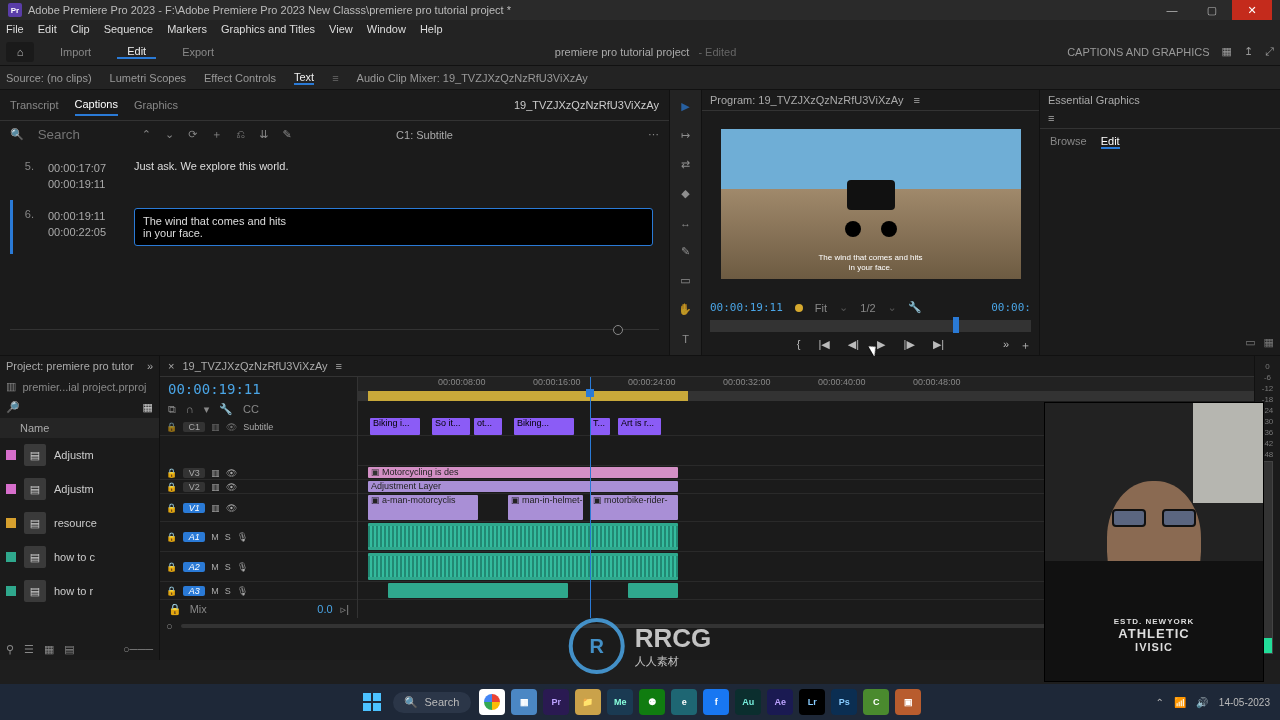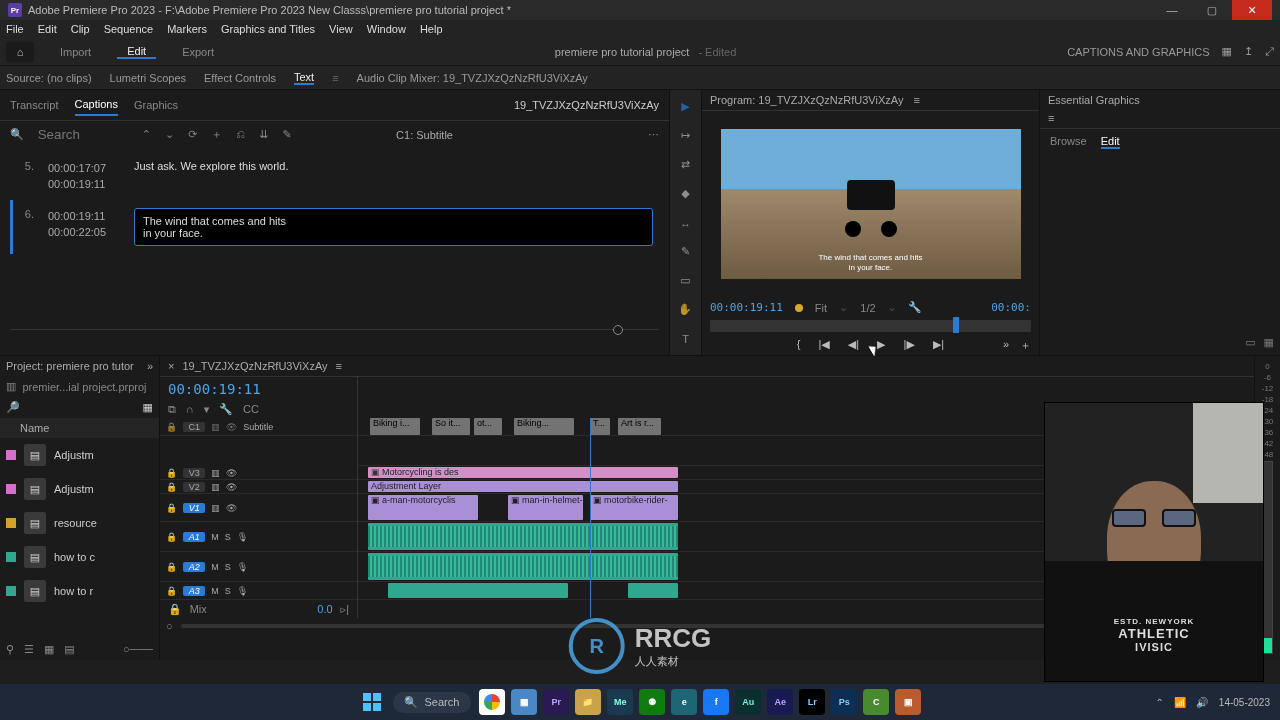--- a/index.html
+++ b/index.html
@@ -384,6 +384,22 @@
           <span>CC</span>
         </div>
       </div>
+      <div class="tl-right">
+        <div class="ruler">
+          <span class="tick" style="left:80px">00:00:08:00</span>
+          <span class="tick" style="left:175px">00:00:16:00</span>
+          <span class="tick" style="left:270px">00:00:24:00</span>
+          <span class="tick" style="left:365px">00:00:32:00</span>
+          <span class="tick" style="left:460px">00:00:40:00</span>
+          <span class="tick" style="left:555px">00:00:48:00</span>
+        </div>
+        <div class="ruler-bar">
+            <div class="wa" style="left:10px;width:320px"></div>
+          </div>
+        <div class="playhead" style="left:232px">
+            <div class="hd"></div>
+          </div>
+      </div>
     </div>
 
     <div class="tracks">

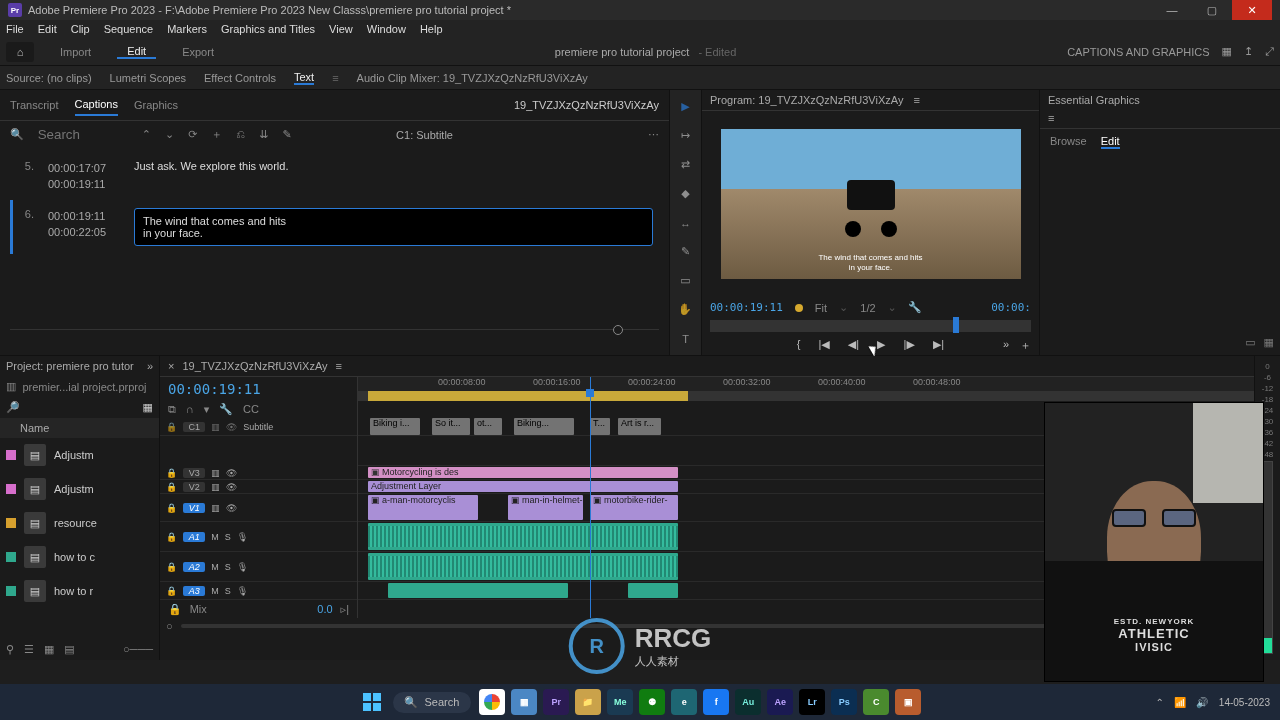--- a/index.html
+++ b/index.html
@@ -108,7 +108,7 @@
 .track-body { flex:1; position:relative; }
 .trk { position:absolute; left:0; right:0; border-bottom:1px solid #2a2a2a; }
 .clip { position:absolute; top:1px; bottom:1px; border-radius:1px; font-size:9px; padding:0 3px; overflow:hidden; white-space:nowrap; }
-.clip.cap { background:#737373; color:#000; top:0; bottom:0; }
+.clip.cap { background:#8b5cf6; color:#000; top:0; bottom:0; }
 .clip.vid { background:#a98fd6; color:#222; }
 .clip.aud { background:#2fa88d; }
 .clip.aud .wave { position:absolute; left:0; right:0; top:3px; bottom:3px; background:repeating-linear-gradient(90deg,#1d7b68 0 2px,#36c4a5 2px 4px); opacity:.7; }

